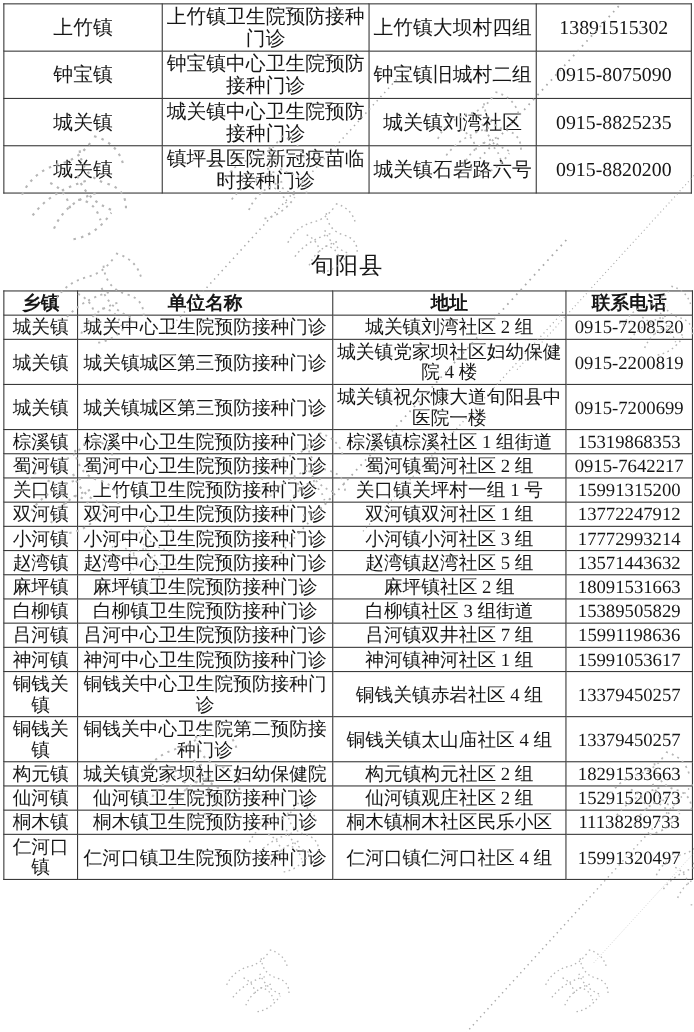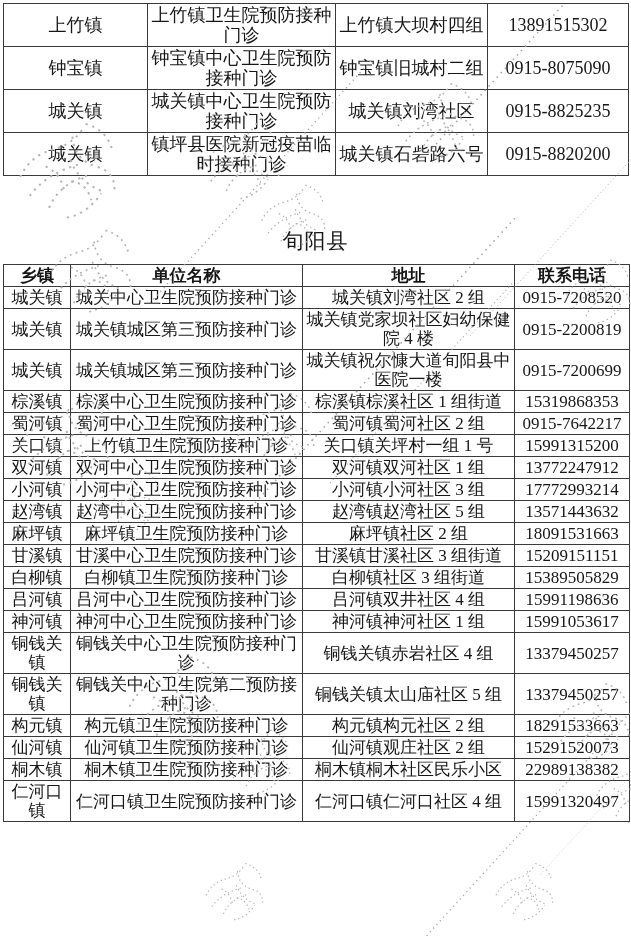--- a/index.html
+++ b/index.html
@@ -163,12 +163,6 @@
           <td>麻坪镇卫生院预防接种门诊</td>
           <td>麻坪镇社区 2 组</td>
           <td>18091531663</td>
-        </tr>
-        <tr>
-          <td>甘溪镇</td>
-          <td>甘溪中心卫生院预防接种门诊</td>
-          <td>甘溪镇甘溪社区 3 组街道</td>
-          <td>15209151151</td>
         </tr>
         <tr>
           <td>白柳镇</td>

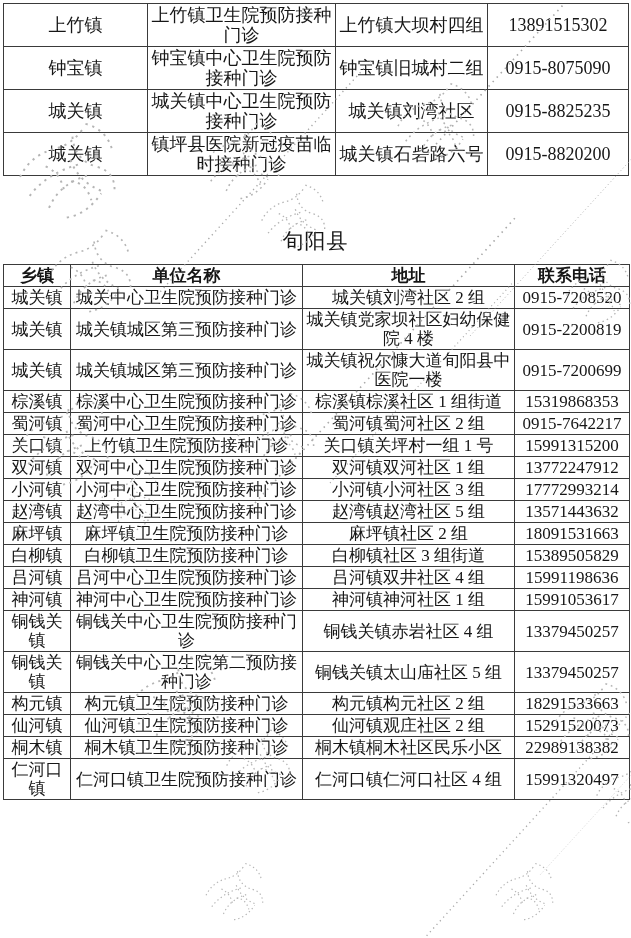--- a/index.html
+++ b/index.html
@@ -173,7 +173,7 @@
         <tr>
           <td>吕河镇</td>
           <td>吕河中心卫生院预防接种门诊</td>
-          <td>吕河镇双井社区 4 组</td>
+          <td>吕河镇双井社区 7 组</td>
           <td>15991198636</td>
         </tr>
         <tr>

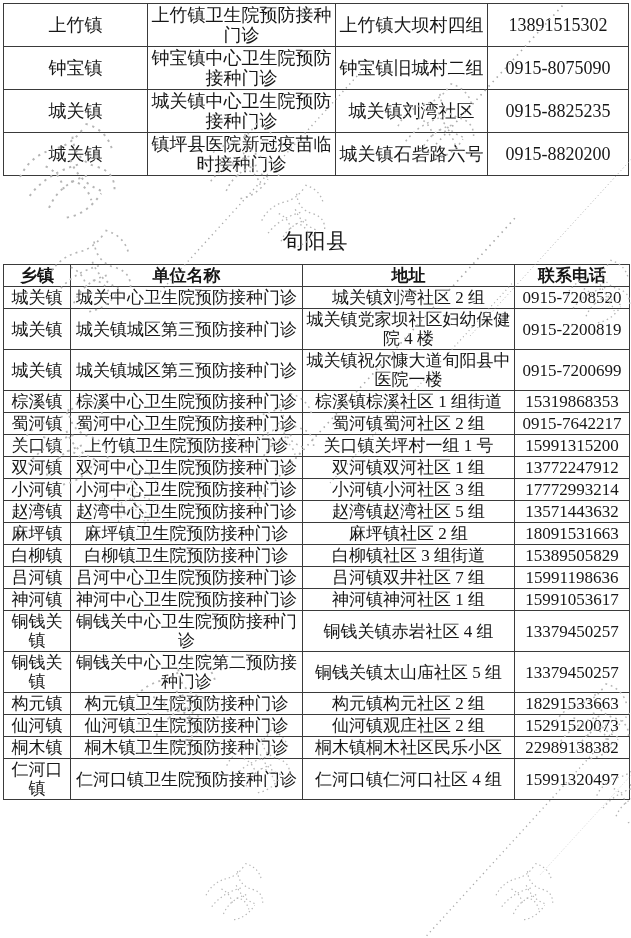--- a/index.html
+++ b/index.html
@@ -191,7 +191,7 @@
         <tr>
           <td>铜钱关镇</td>
           <td>铜钱关中心卫生院第二预防接种门诊</td>
-          <td>铜钱关镇太山庙社区 5 组</td>
+          <td>铜钱关镇太山庙社区 4 组</td>
           <td>13379450257</td>
         </tr>
         <tr>

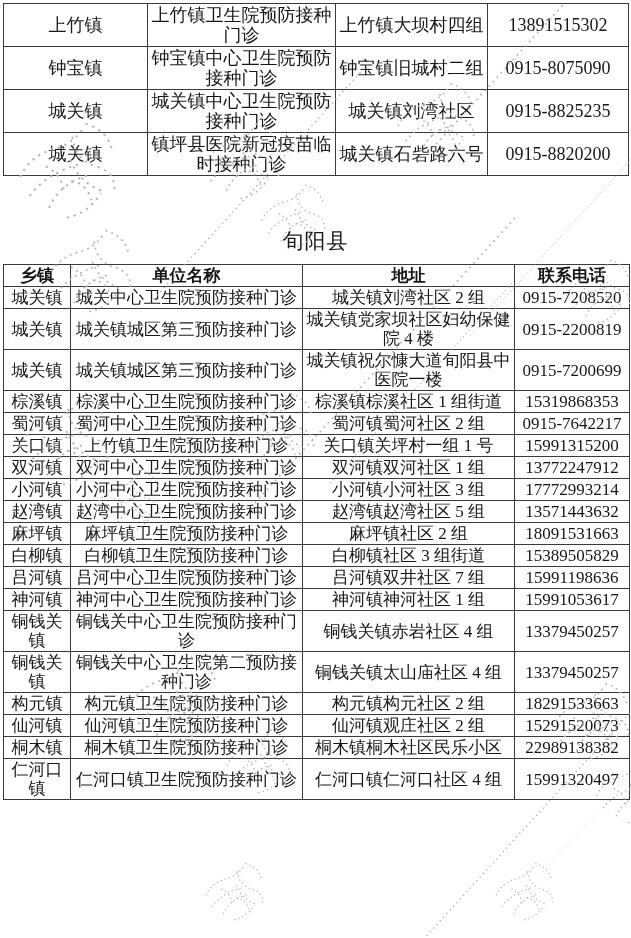--- a/index.html
+++ b/index.html
@@ -196,7 +196,7 @@
         </tr>
         <tr>
           <td>构元镇</td>
-          <td>构元镇卫生院预防接种门诊</td>
+          <td>城关镇党家坝社区妇幼保健院</td>
           <td>构元镇构元社区 2 组</td>
           <td>18291533663</td>
         </tr>

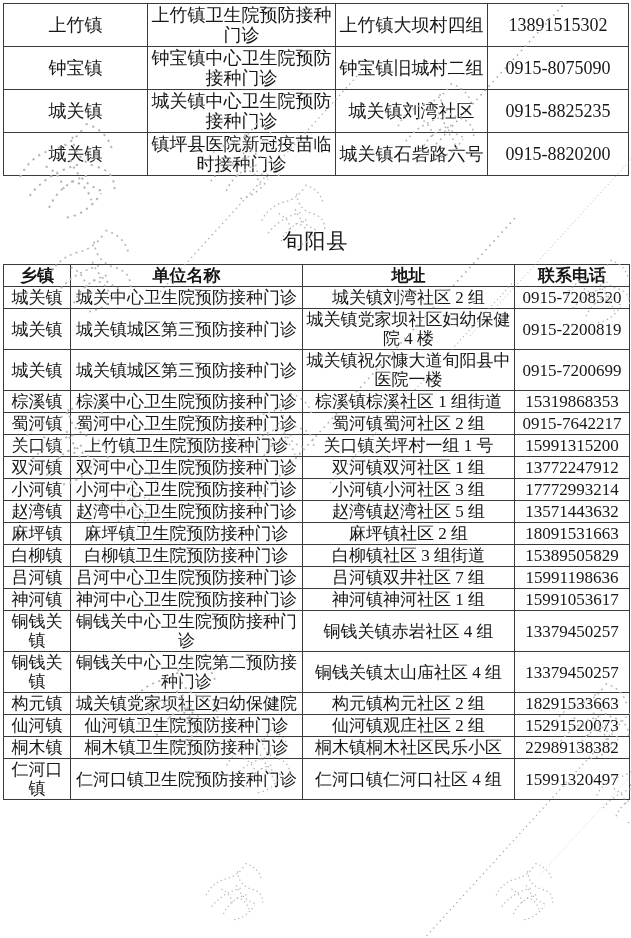--- a/index.html
+++ b/index.html
@@ -210,7 +210,7 @@
           <td>桐木镇</td>
           <td>桐木镇卫生院预防接种门诊</td>
           <td>桐木镇桐木社区民乐小区</td>
-          <td>22989138382</td>
+          <td>11138289733</td>
         </tr>
         <tr>
           <td>仁河口镇</td>

